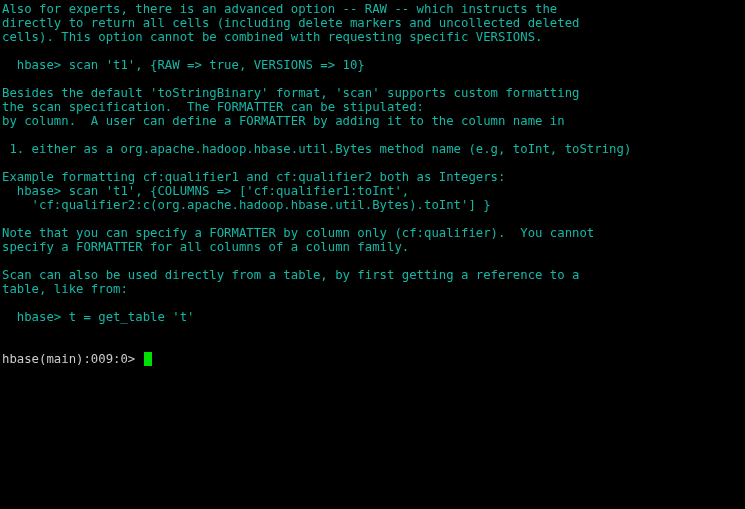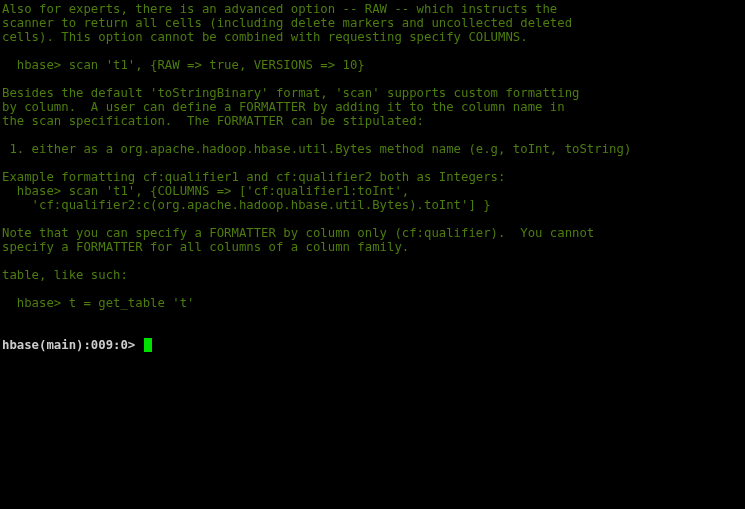--- a/index.html
+++ b/index.html
@@ -34,7 +34,7 @@
     font-family: "DejaVu Sans Mono", "Liberation Mono", monospace;
     margin: 0;
     padding: 0;
-    color: #4d7c0f;
+    color: #14b8a6;
   }
   .tline.blank {
     height: 14px;

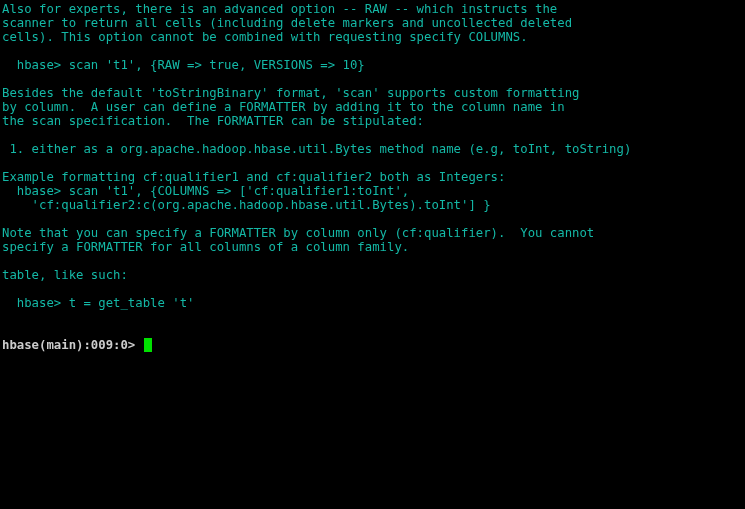--- a/index.html
+++ b/index.html
@@ -69,7 +69,7 @@
 <div id="terminal" style="background: rgb(0, 0, 0); color: rgb(204, 204, 204);">
   <div id="output-area">
       <div class="tline">Also for experts, there is an advanced option -- RAW -- which instructs the</div>
-      <div class="tline">scanner to return all cells (including delete markers and uncollected deleted</div>
+      <div class="tline">directly to return all cells (including delete markers and uncollected deleted</div>
       <div class="tline">cells). This option cannot be combined with requesting specify COLUMNS.</div>
       <div class="tline blank"></div>
       <div class="tline">  hbase&gt; scan 't1', {RAW =&gt; true, VERSIONS =&gt; 10}</div>

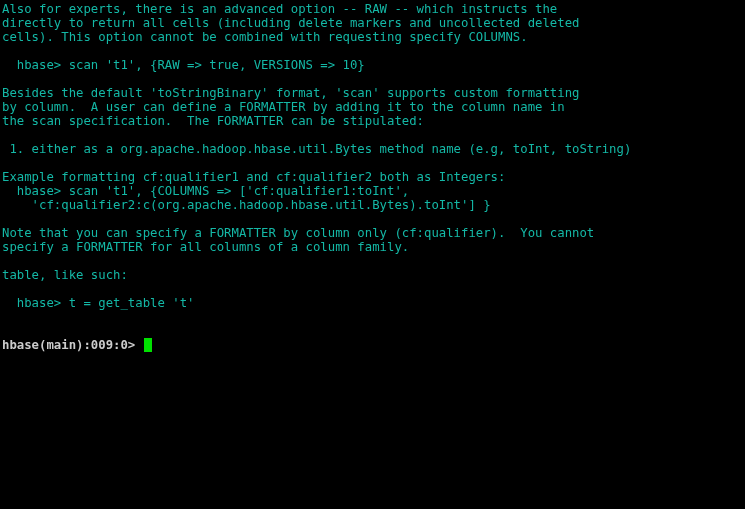--- a/index.html
+++ b/index.html
@@ -70,7 +70,7 @@
   <div id="output-area">
       <div class="tline">Also for experts, there is an advanced option -- RAW -- which instructs the</div>
       <div class="tline">directly to return all cells (including delete markers and uncollected deleted</div>
-      <div class="tline">cells). This option cannot be combined with requesting specify COLUMNS.</div>
+      <div class="tline">cells). This option cannot be combined with requesting specific VERSIONS.</div>
       <div class="tline blank"></div>
       <div class="tline">  hbase&gt; scan 't1', {RAW =&gt; true, VERSIONS =&gt; 10}</div>
       <div class="tline blank"></div>

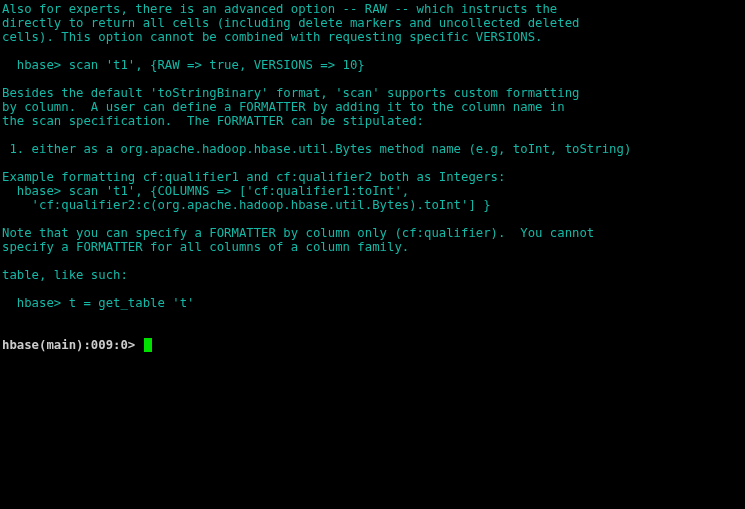--- a/index.html
+++ b/index.html
@@ -75,8 +75,8 @@
       <div class="tline">  hbase&gt; scan 't1', {RAW =&gt; true, VERSIONS =&gt; 10}</div>
       <div class="tline blank"></div>
       <div class="tline">Besides the default 'toStringBinary' format, 'scan' supports custom formatting</div>
+      <div class="tline">the scan specification.  The FORMATTER can be stipulated:</div>
       <div class="tline">by column.  A user can define a FORMATTER by adding it to the column name in</div>
-      <div class="tline">the scan specification.  The FORMATTER can be stipulated:</div>
       <div class="tline blank"></div>
       <div class="tline"> 1. either as a org.apache.hadoop.hbase.util.Bytes method name (e.g, toInt, toString)</div>
       <div class="tline blank"></div>

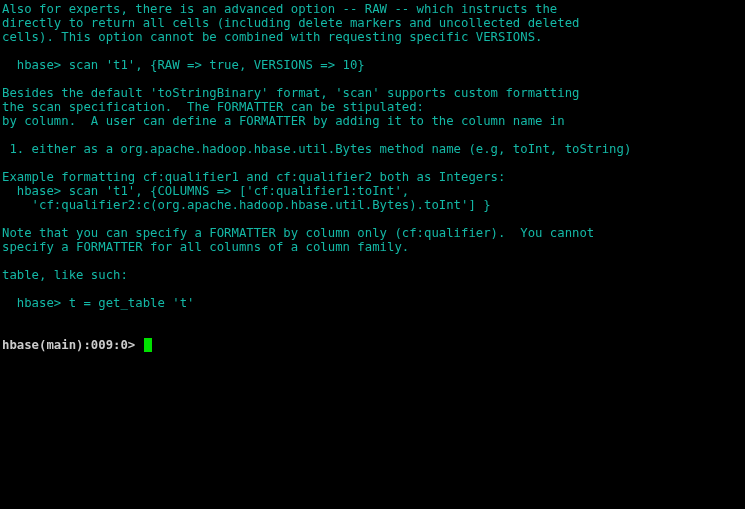--- a/index.html
+++ b/index.html
@@ -87,6 +87,7 @@
       <div class="tline">Note that you can specify a FORMATTER by column only (cf:qualifier).  You cannot</div>
       <div class="tline">specify a FORMATTER for all columns of a column family.</div>
       <div class="tline blank"></div>
+      <div class="tline">Scan can also be used directly from a table, by first getting a reference to a</div>
       <div class="tline">table, like such:</div>
       <div class="tline blank"></div>
       <div class="tline">  hbase&gt; t = get_table 't'</div>

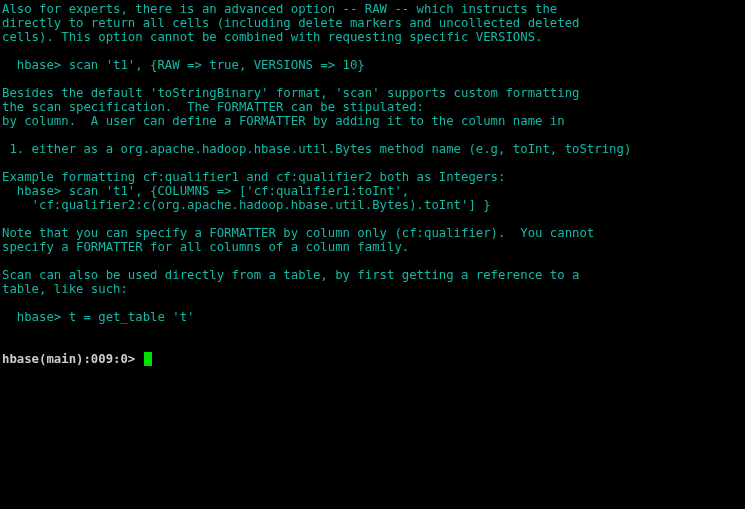--- a/index.html
+++ b/index.html
@@ -88,7 +88,7 @@
       <div class="tline">specify a FORMATTER for all columns of a column family.</div>
       <div class="tline blank"></div>
       <div class="tline">Scan can also be used directly from a table, by first getting a reference to a</div>
-      <div class="tline">table, like such:</div>
+      <div class="tline">table, like from:</div>
       <div class="tline blank"></div>
       <div class="tline">  hbase&gt; t = get_table 't'</div>
       <div class="tline blank"></div>

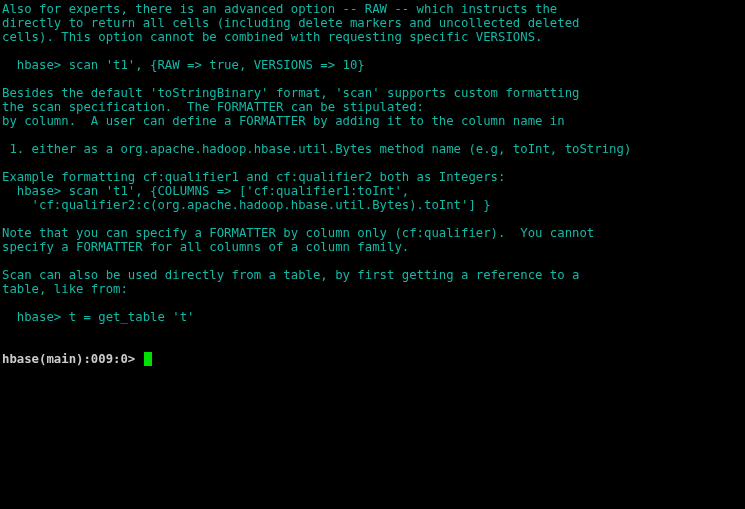--- a/index.html
+++ b/index.html
@@ -47,7 +47,6 @@
     align-items: flex-start;
     margin: 0;
     padding: 0;
-    font-weight: bold;
   }
   #prompt-text {
     white-space: pre;

